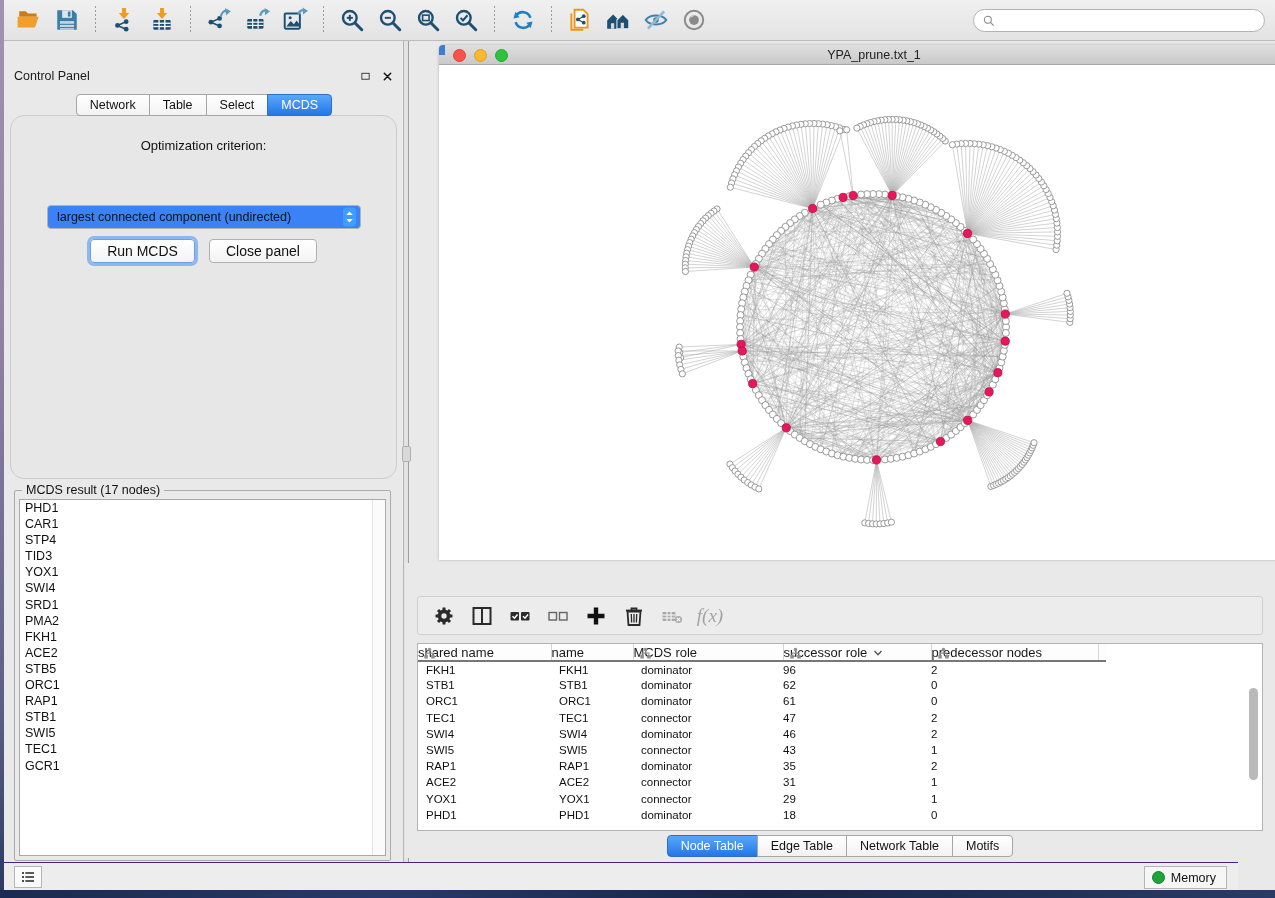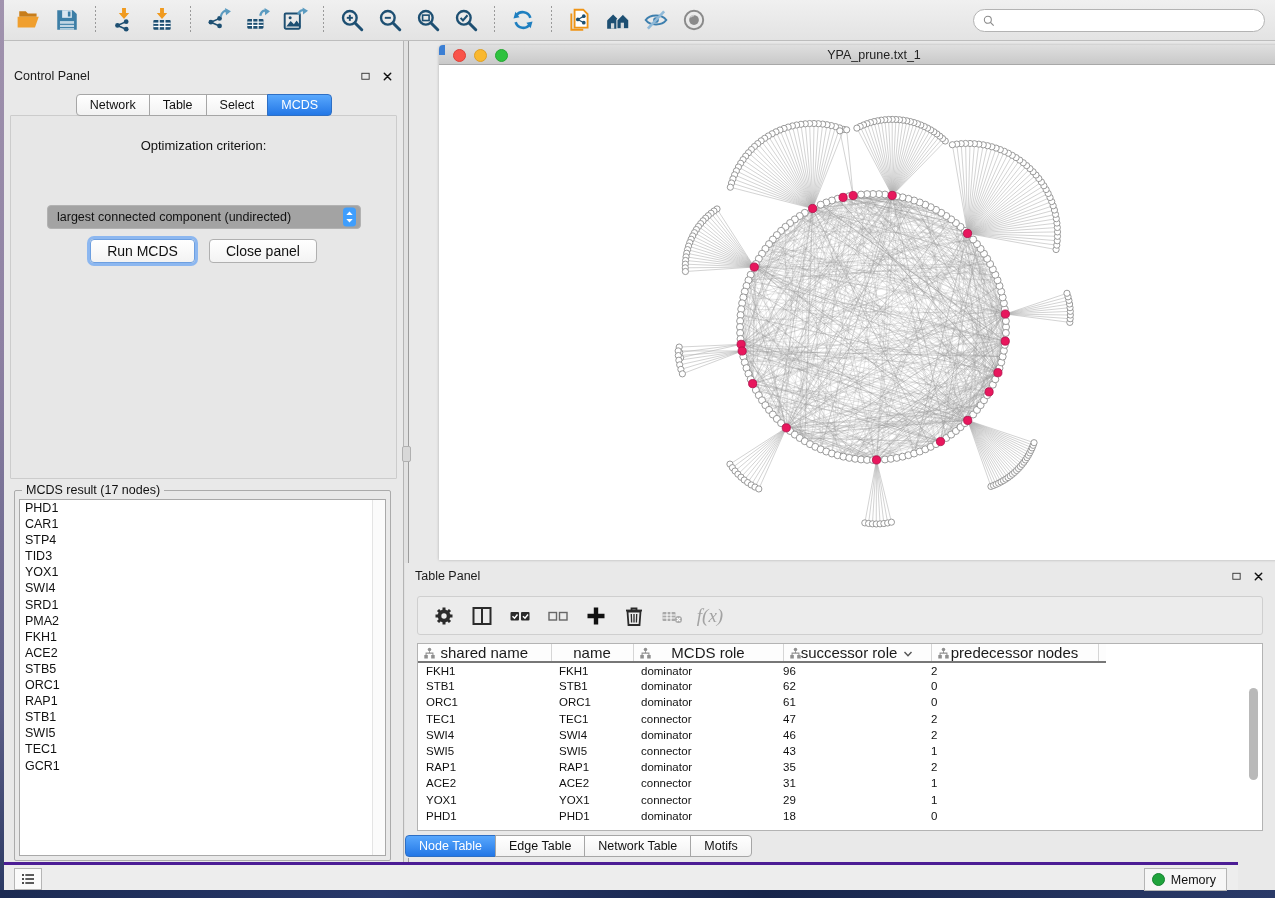--- a/index.html
+++ b/index.html
@@ -43,7 +43,7 @@
   .tab:last-child { border-radius:0 4px 4px 0; }
   .tab.active { background:linear-gradient(#59a8fd,#2377e6); color:#fff; border-color:#2e6fc4; }
   .cp-content { position:absolute; left:6px; top:52px; width:387px; height:364px;
-    background:#e7e7e7; border:1px solid #cccccc; border-radius:1px; }
+    background:#e7e7e7; border:1px solid #cccccc; border-radius:14px; }
   .opt-label { text-align:center; margin-top:22px; font-size:13px; color:#111; }
   .dropdown { position:absolute; left:36px; top:89px; width:314px; height:24px; background:#a3a3a3;
     border:1px solid #b2b2b2; border-radius:4px; display:flex; align-items:center; cursor:default; }

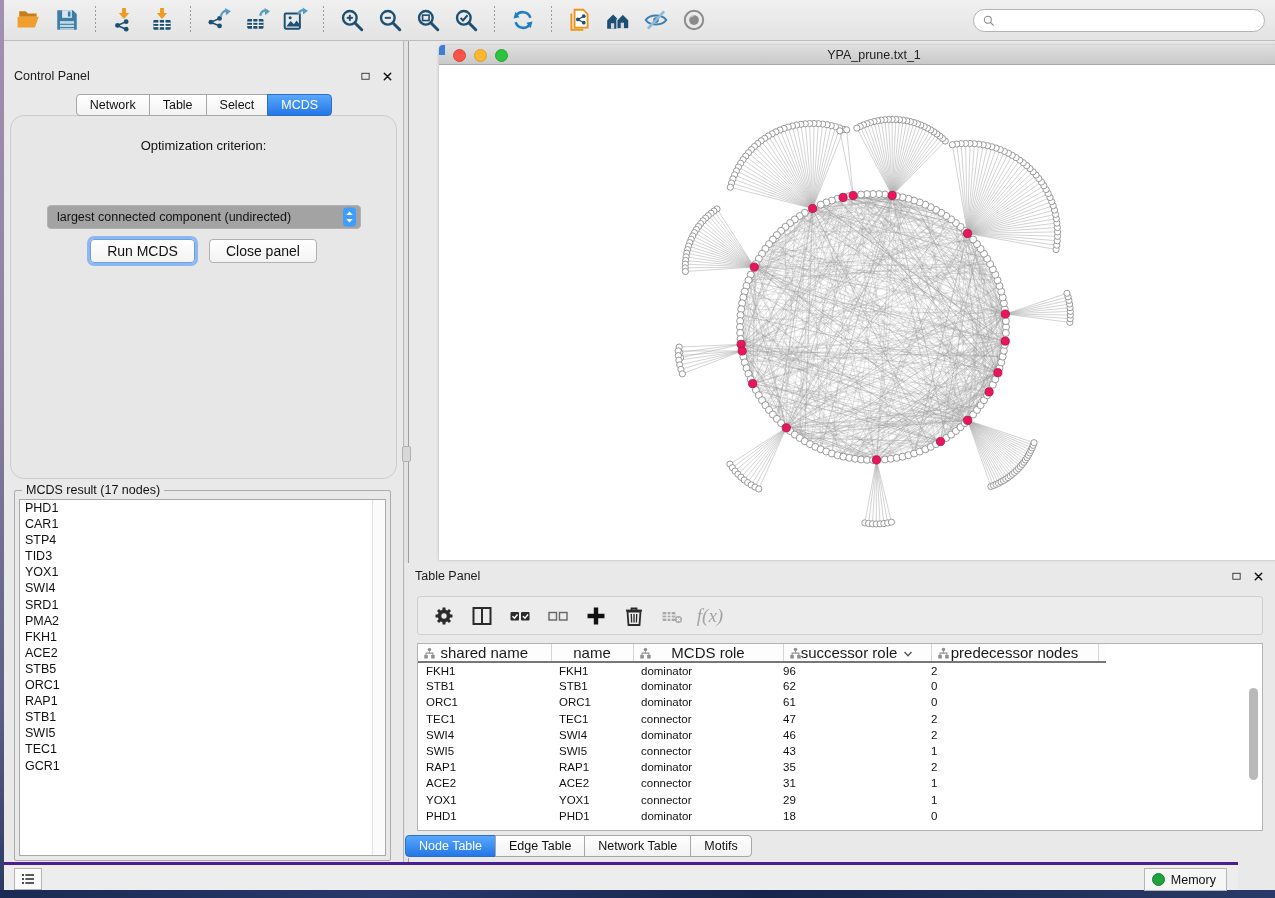--- a/index.html
+++ b/index.html
@@ -45,7 +45,7 @@
   .cp-content { position:absolute; left:6px; top:52px; width:387px; height:364px;
     background:#e7e7e7; border:1px solid #cccccc; border-radius:14px; }
   .opt-label { text-align:center; margin-top:22px; font-size:13px; color:#111; }
-  .dropdown { position:absolute; left:36px; top:89px; width:314px; height:24px; background:#a3a3a3;
+  .dropdown { position:absolute; left:36px; top:89px; width:314px; height:24px; background:#3b82f6;
     border:1px solid #b2b2b2; border-radius:4px; display:flex; align-items:center; cursor:default; }
   .dropdown .dd-text { flex:1; font-size:12.5px; color:#111; padding-left:9px; white-space:nowrap; }
   .dropdown .spinner { width:17px; height:20px; margin-right:2px; }

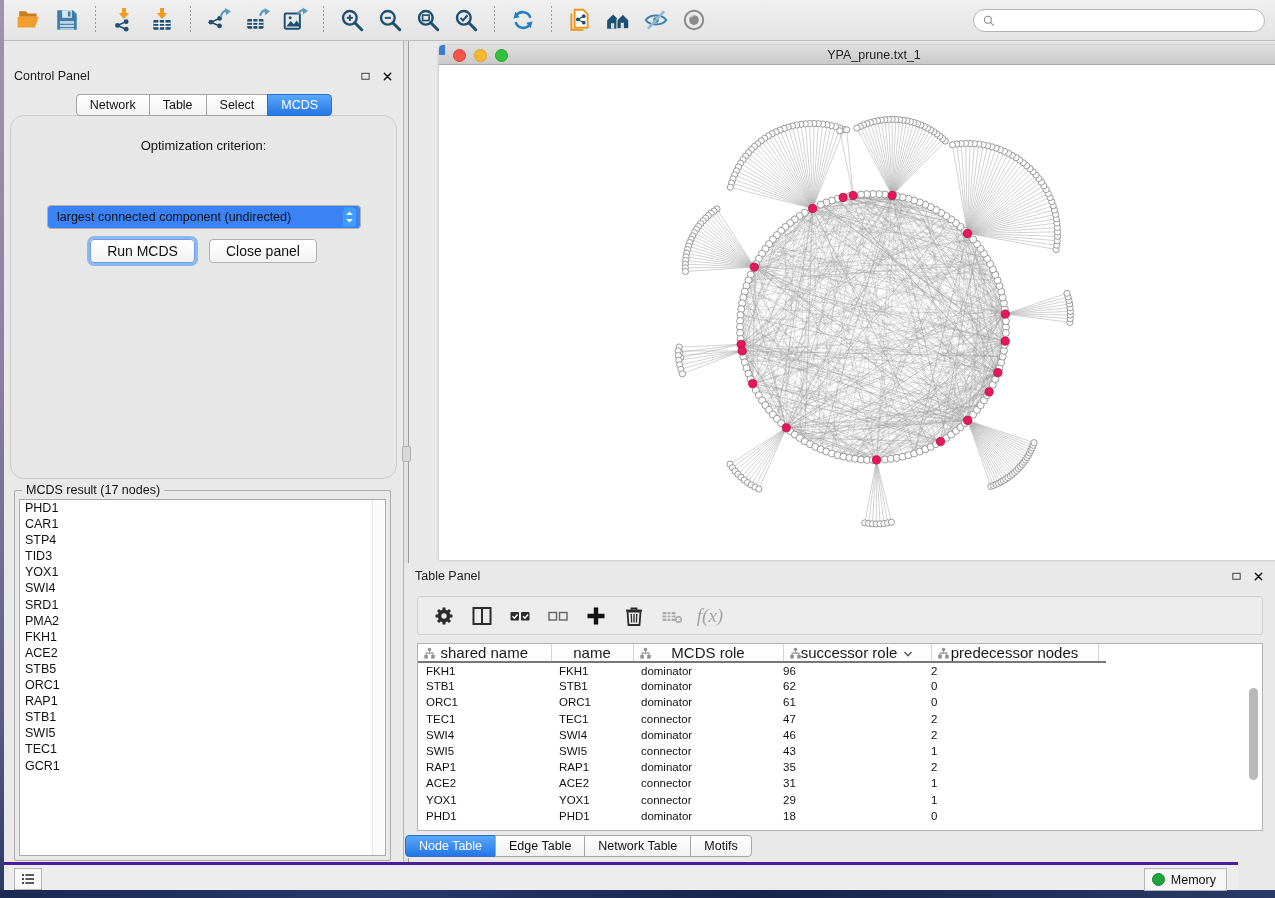--- a/index.html
+++ b/index.html
@@ -1556,19 +1556,6 @@
   </div>
 
   <div class="table-panel">
-    <div class="panel-header">
-      <span class="panel-title">Table Panel</span>
-      <button class="panel-btn">
-        <svg viewBox="0 0 24 24">
-            <rect x="4" y="5" width="16" height="13" fill="none" stroke="#333" stroke-width="2"></rect>
-          </svg>
-      </button>
-      <button class="panel-btn">
-        <svg viewBox="0 0 24 24">
-            <path d="M5 5 L19 19 M19 5 L5 19" stroke="#111" stroke-width="3.2" stroke-linecap="round"></path>
-          </svg>
-      </button>
-    </div>
     <div class="tbl-toolbar" id="tbl-toolbar">
         <button class="tt-btn">
           <svg viewBox="0 0 24 24">

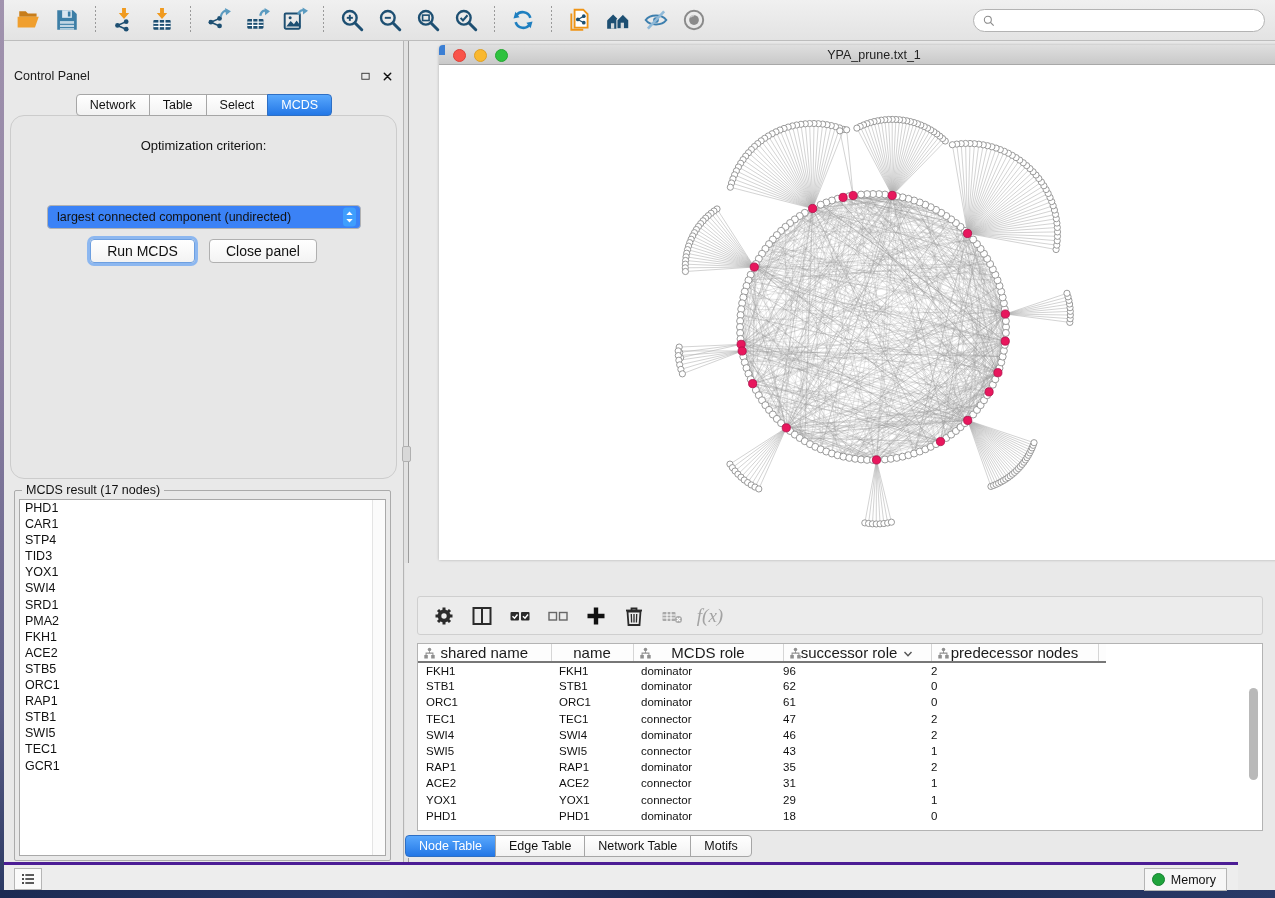--- a/index.html
+++ b/index.html
@@ -97,9 +97,9 @@
   .tbl-box { position:absolute; left:12px; top:80px; width:846px; height:188px;
     background:#fff; border:1px solid #b3b3b3; overflow:hidden; }
   table.node-table { border-collapse:collapse; table-layout:fixed; }
-  .node-table th { height:17px; font-weight:normal; font-size:15px; color:#1a1a1a;
+  .node-table th { height:17px; font-weight:normal; font-size:13px; color:#1a1a1a;
     border-right:1px solid #d6d6d6; border-bottom:2px solid #777; position:relative;
-    background:#fdfdfd; text-align:center; }
+    background:#fdfdfd; text-align:left; }
   .node-table th .tree { position:absolute; left:5px; top:3px; width:13px; height:13px; }
   .node-table th .chev { width:10px; height:8px; margin-left:6px; vertical-align:middle; }
   .node-table td { height:16.2px; font-size:11.5px; color:#111; padding:0 0 0 8px; white-space:nowrap; }

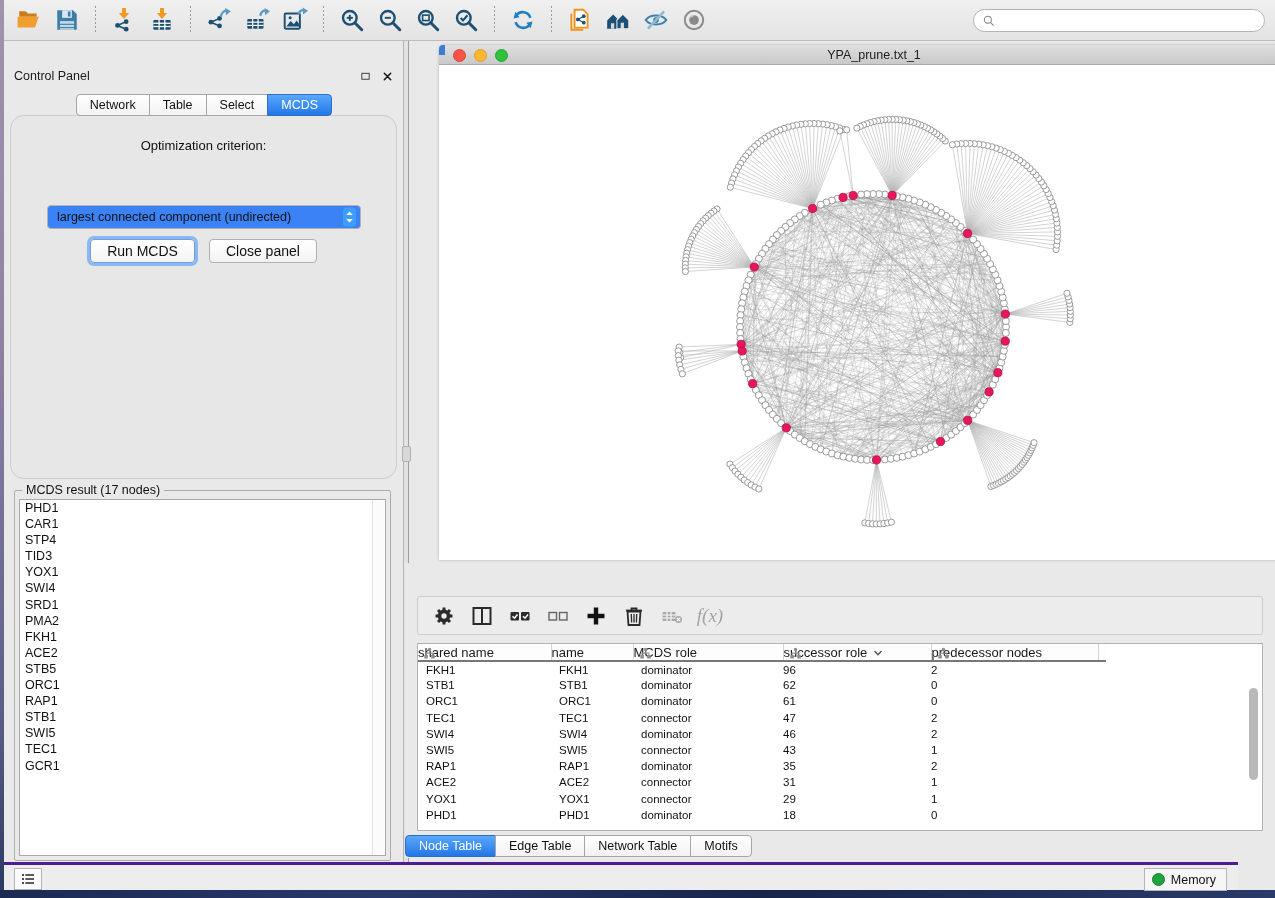--- a/index.html
+++ b/index.html
@@ -107,7 +107,7 @@
   .tbl-scroll { position:absolute; right:3px; top:22px; bottom:6px; width:11px; background:#fff; }
   .tbl-scroll .thumb { position:absolute; left:1px; top:22px; width:9px; height:92px;
     background:#b9b9b9; border-radius:5px; }
-  .tbl-tabs { position:absolute; left:0; top:272px; width:100%; display:flex; }
+  .tbl-tabs { position:absolute; left:0; top:272px; width:100%; display:flex; justify-content:center; }
 
   
   .statusbar { position:absolute; left:0; top:862px; width:1234px; height:28px;

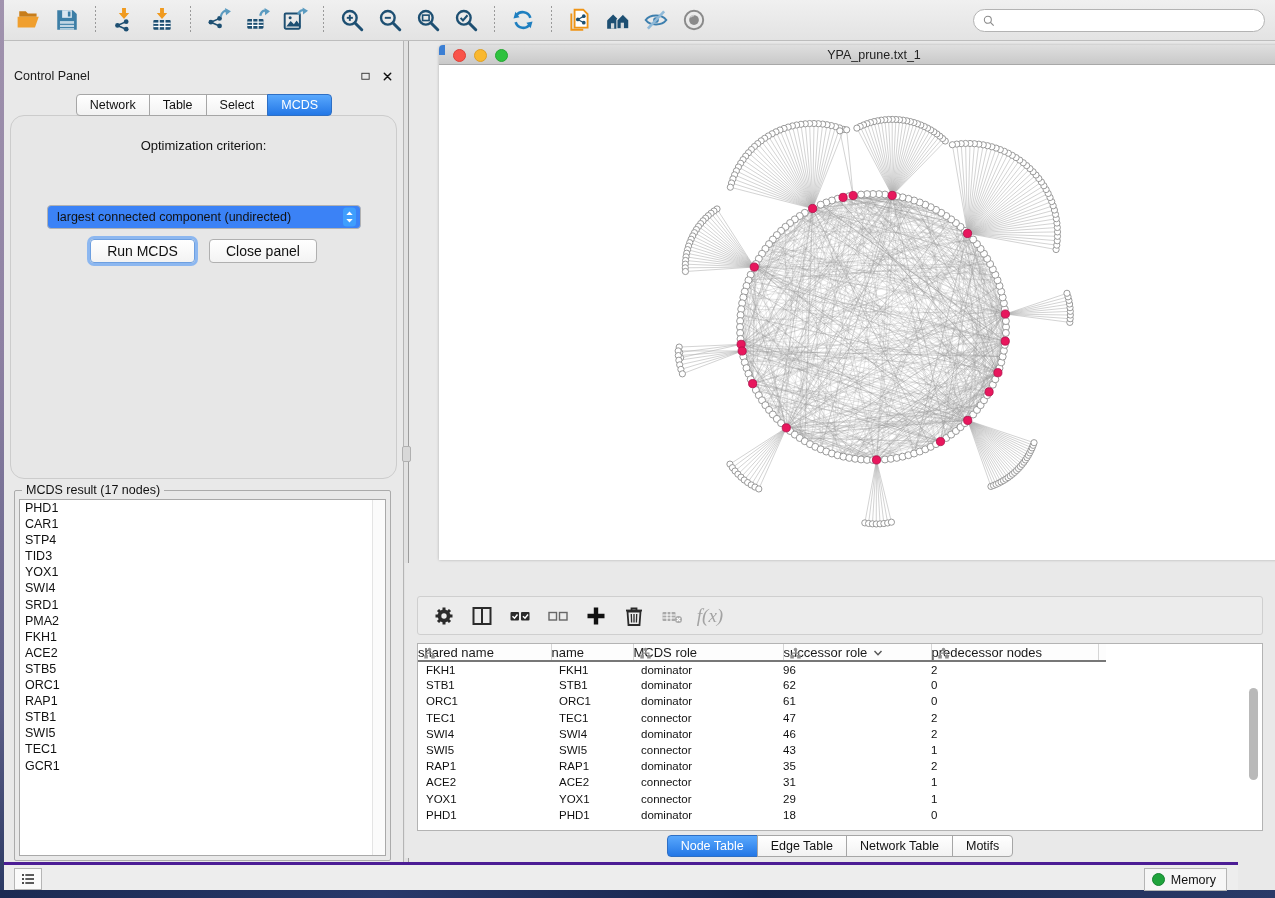--- a/index.html
+++ b/index.html
@@ -111,7 +111,7 @@
 
   
   .statusbar { position:absolute; left:0; top:862px; width:1234px; height:28px;
-    background:#ededed; border-top:3px solid #4c1d95; }
+    background:#ededed; border-top:1px solid #4c1d95; }
   .status-list-btn { position:absolute; left:10px; top:3px; width:28px; height:22px;
     background:#fafafa; border:1px solid #b5b5b5; display:flex; align-items:center; justify-content:center; }
   .status-list-btn svg { width:16px; height:16px; }

